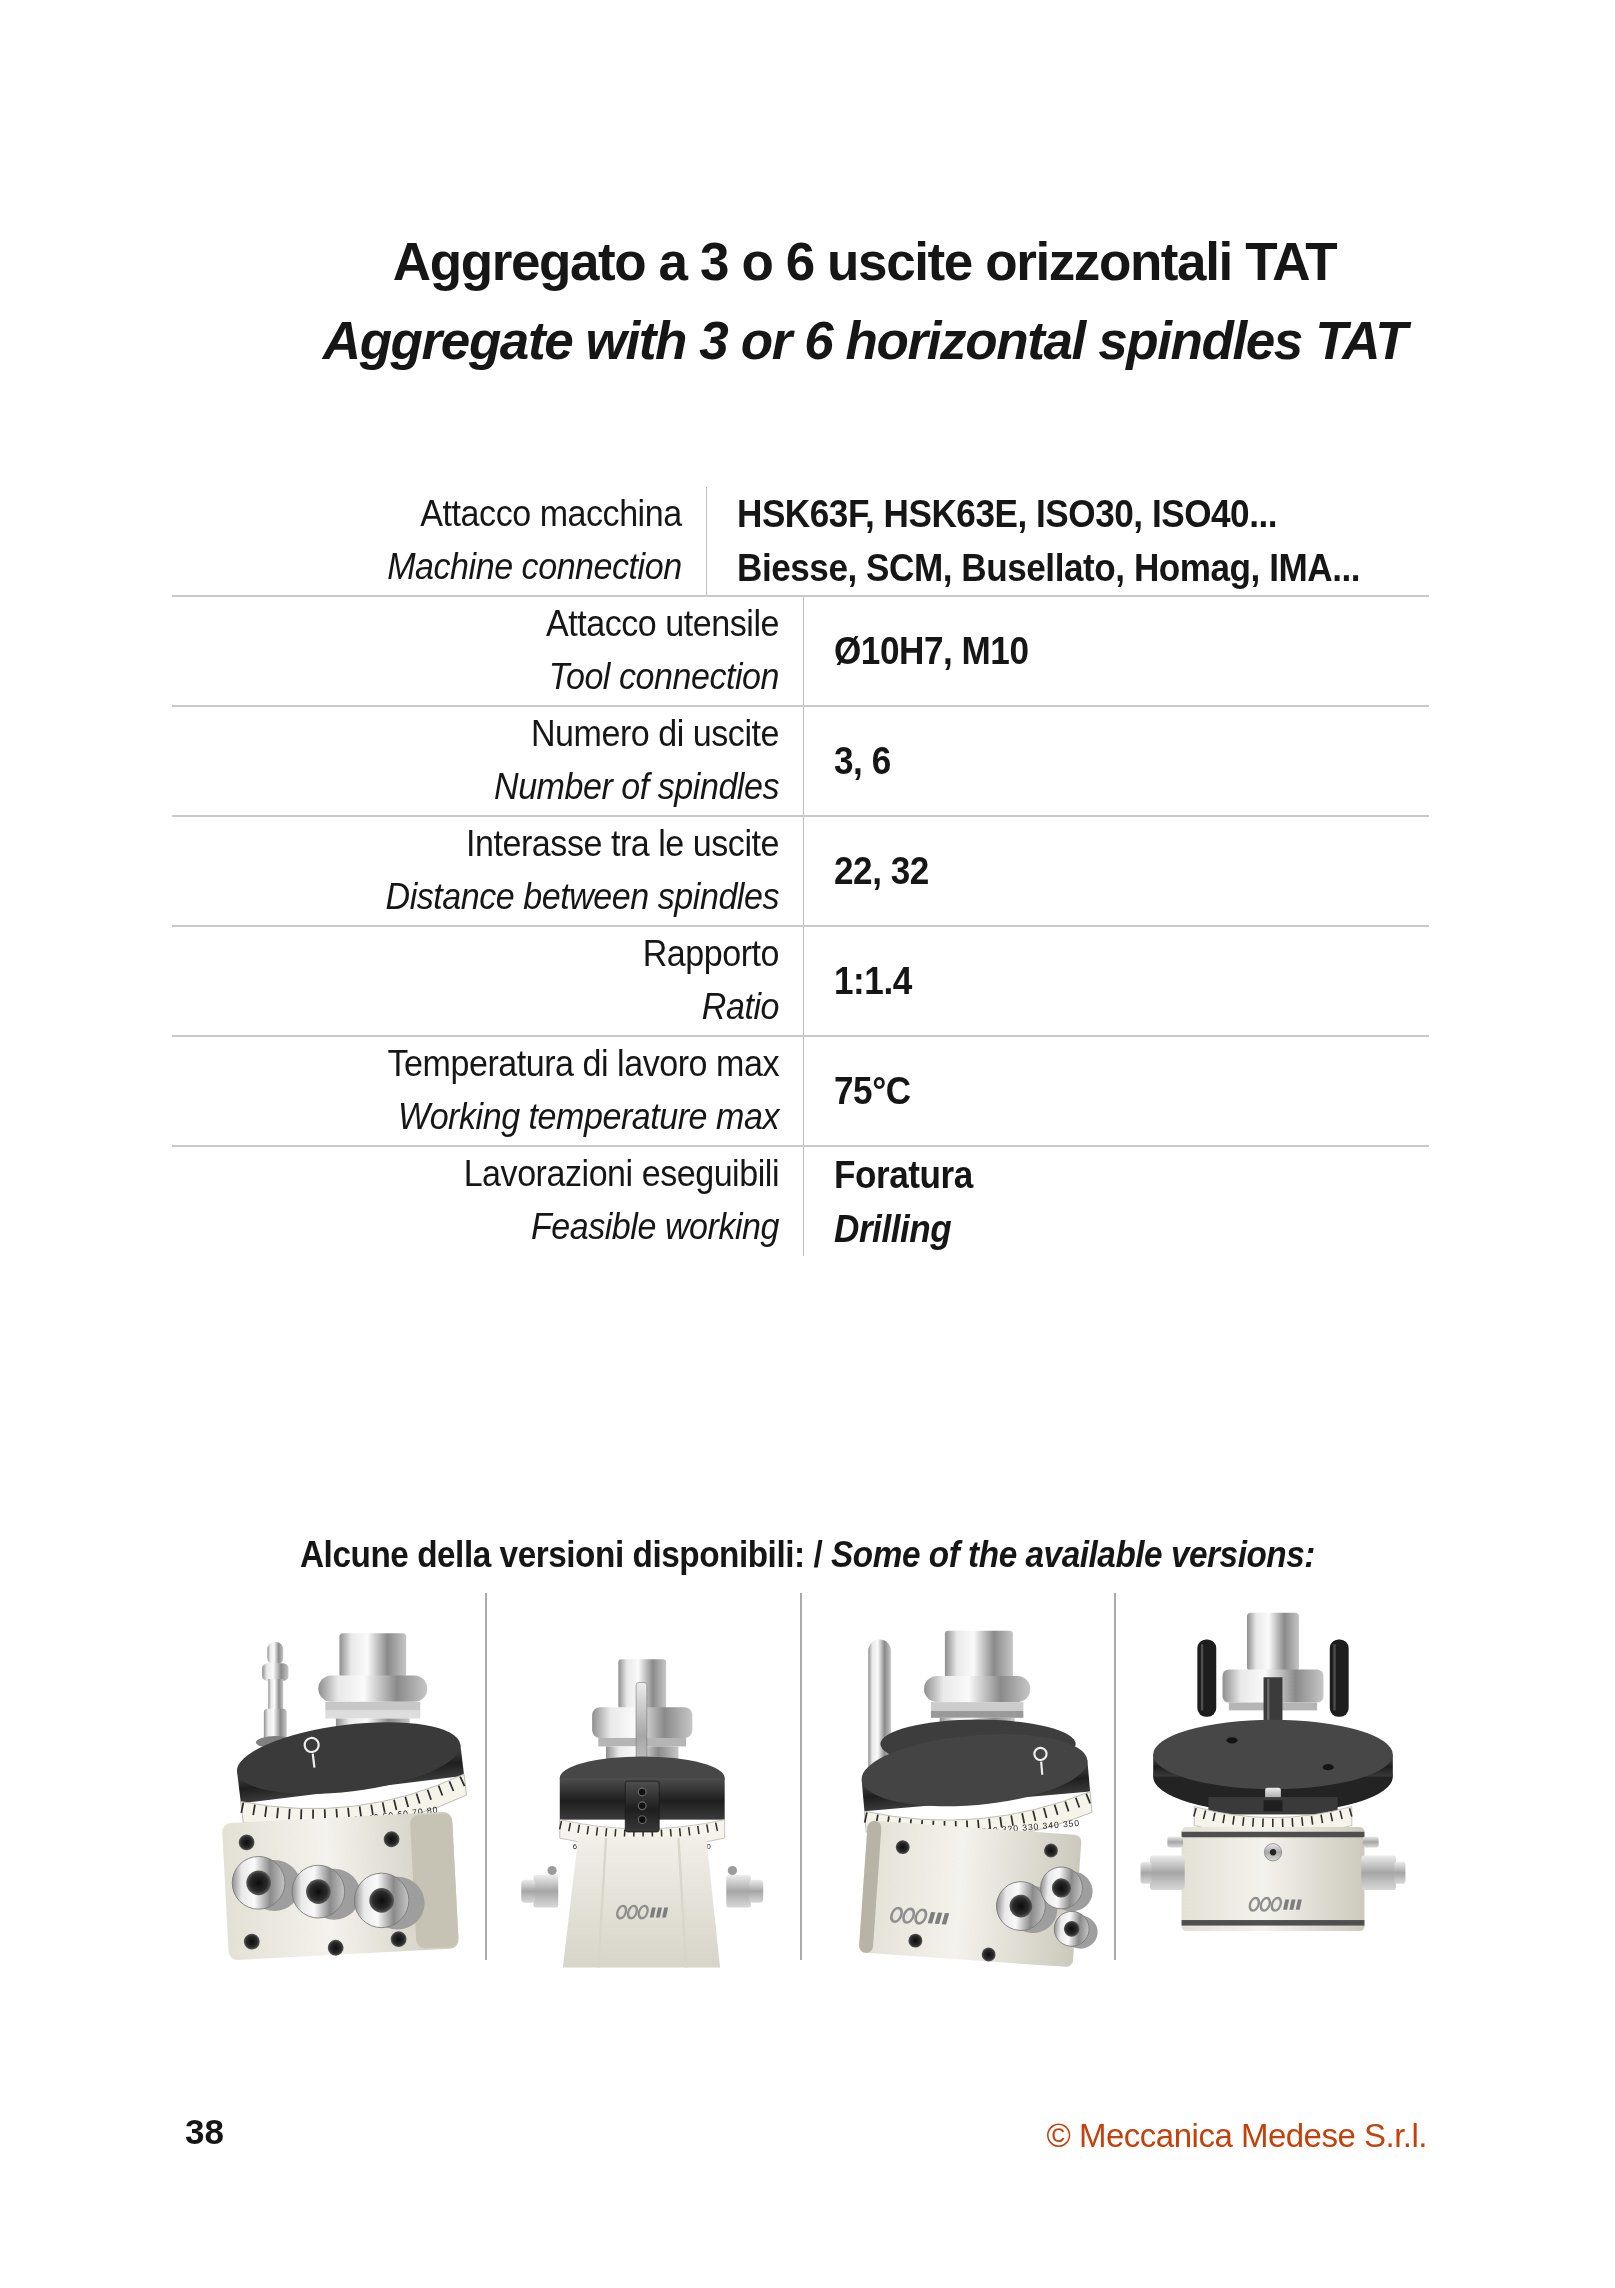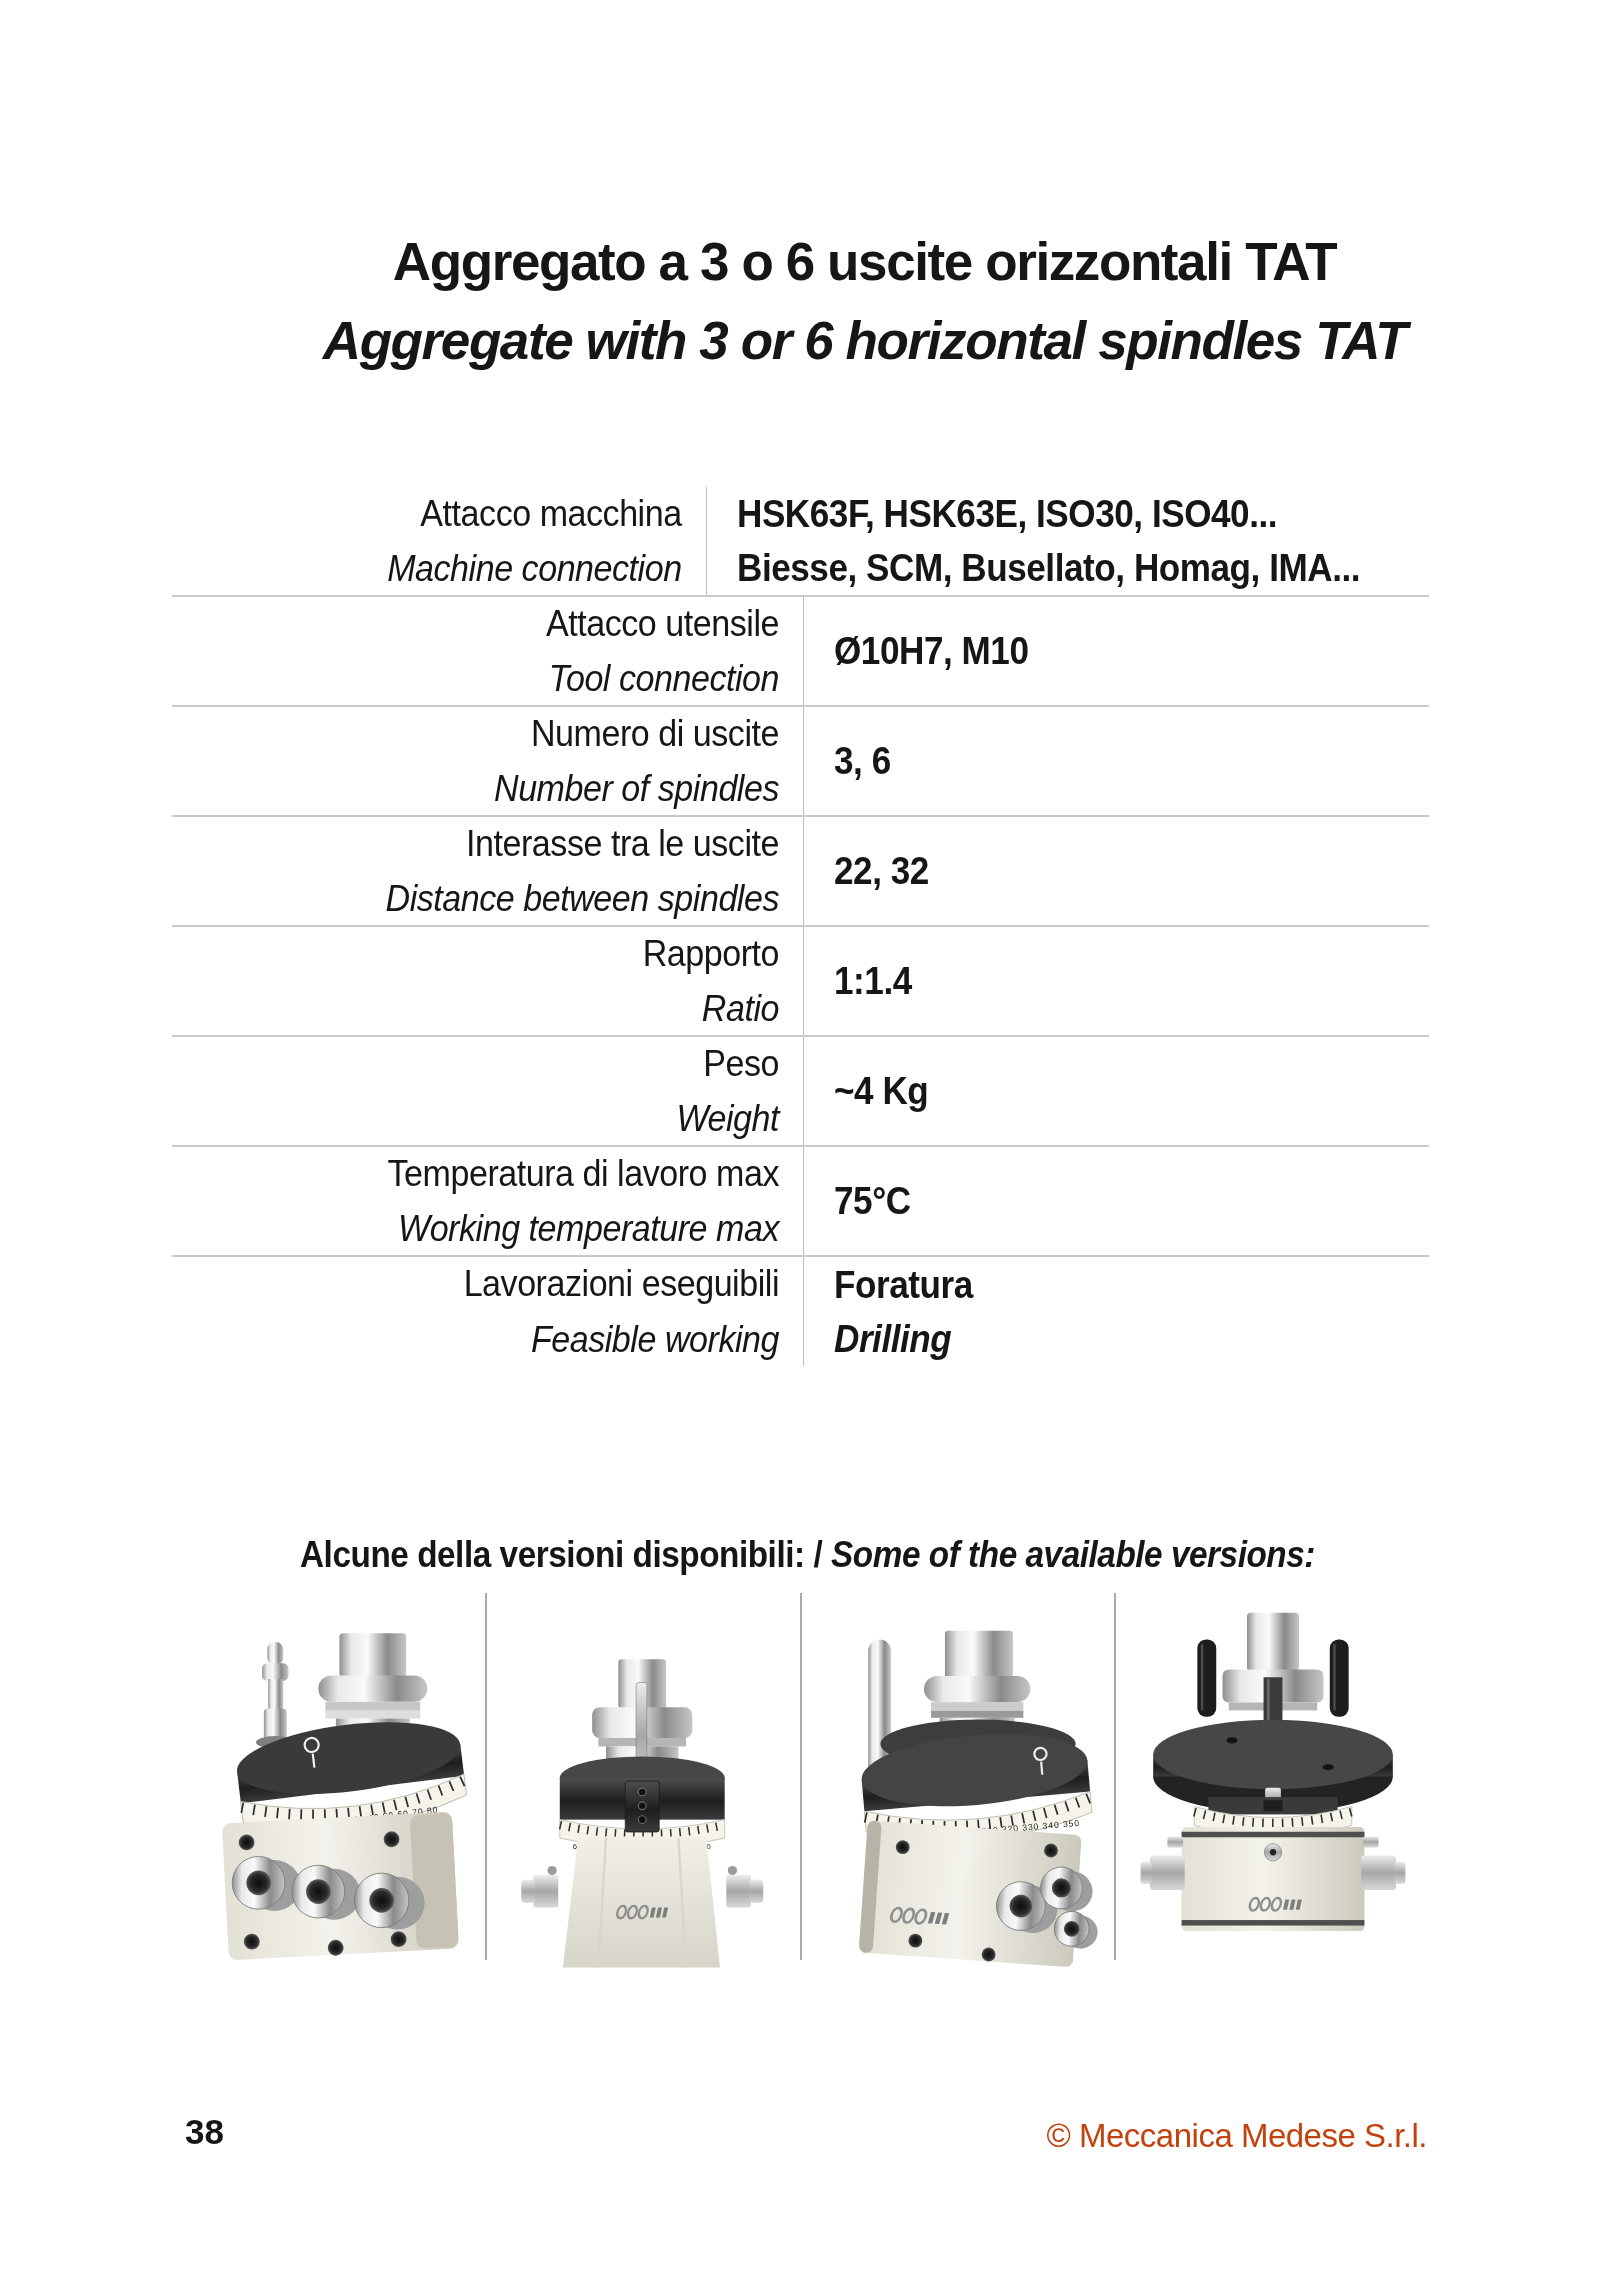--- a/index.html
+++ b/index.html
@@ -19,7 +19,7 @@
   .spec-row:last-child{height:109px;border-bottom:none}
   .cell-l{
     width:631px;box-sizing:border-box;padding-right:24px;text-align:right;
-    display:flex;flex-direction:column;justify-content:space-between;
+    display:flex;flex-direction:column;justify-content:flex-start;
   }
   .cell-r{
     flex:1;border-left:1.8px solid #bdbdbd;box-sizing:border-box;padding-left:30px;

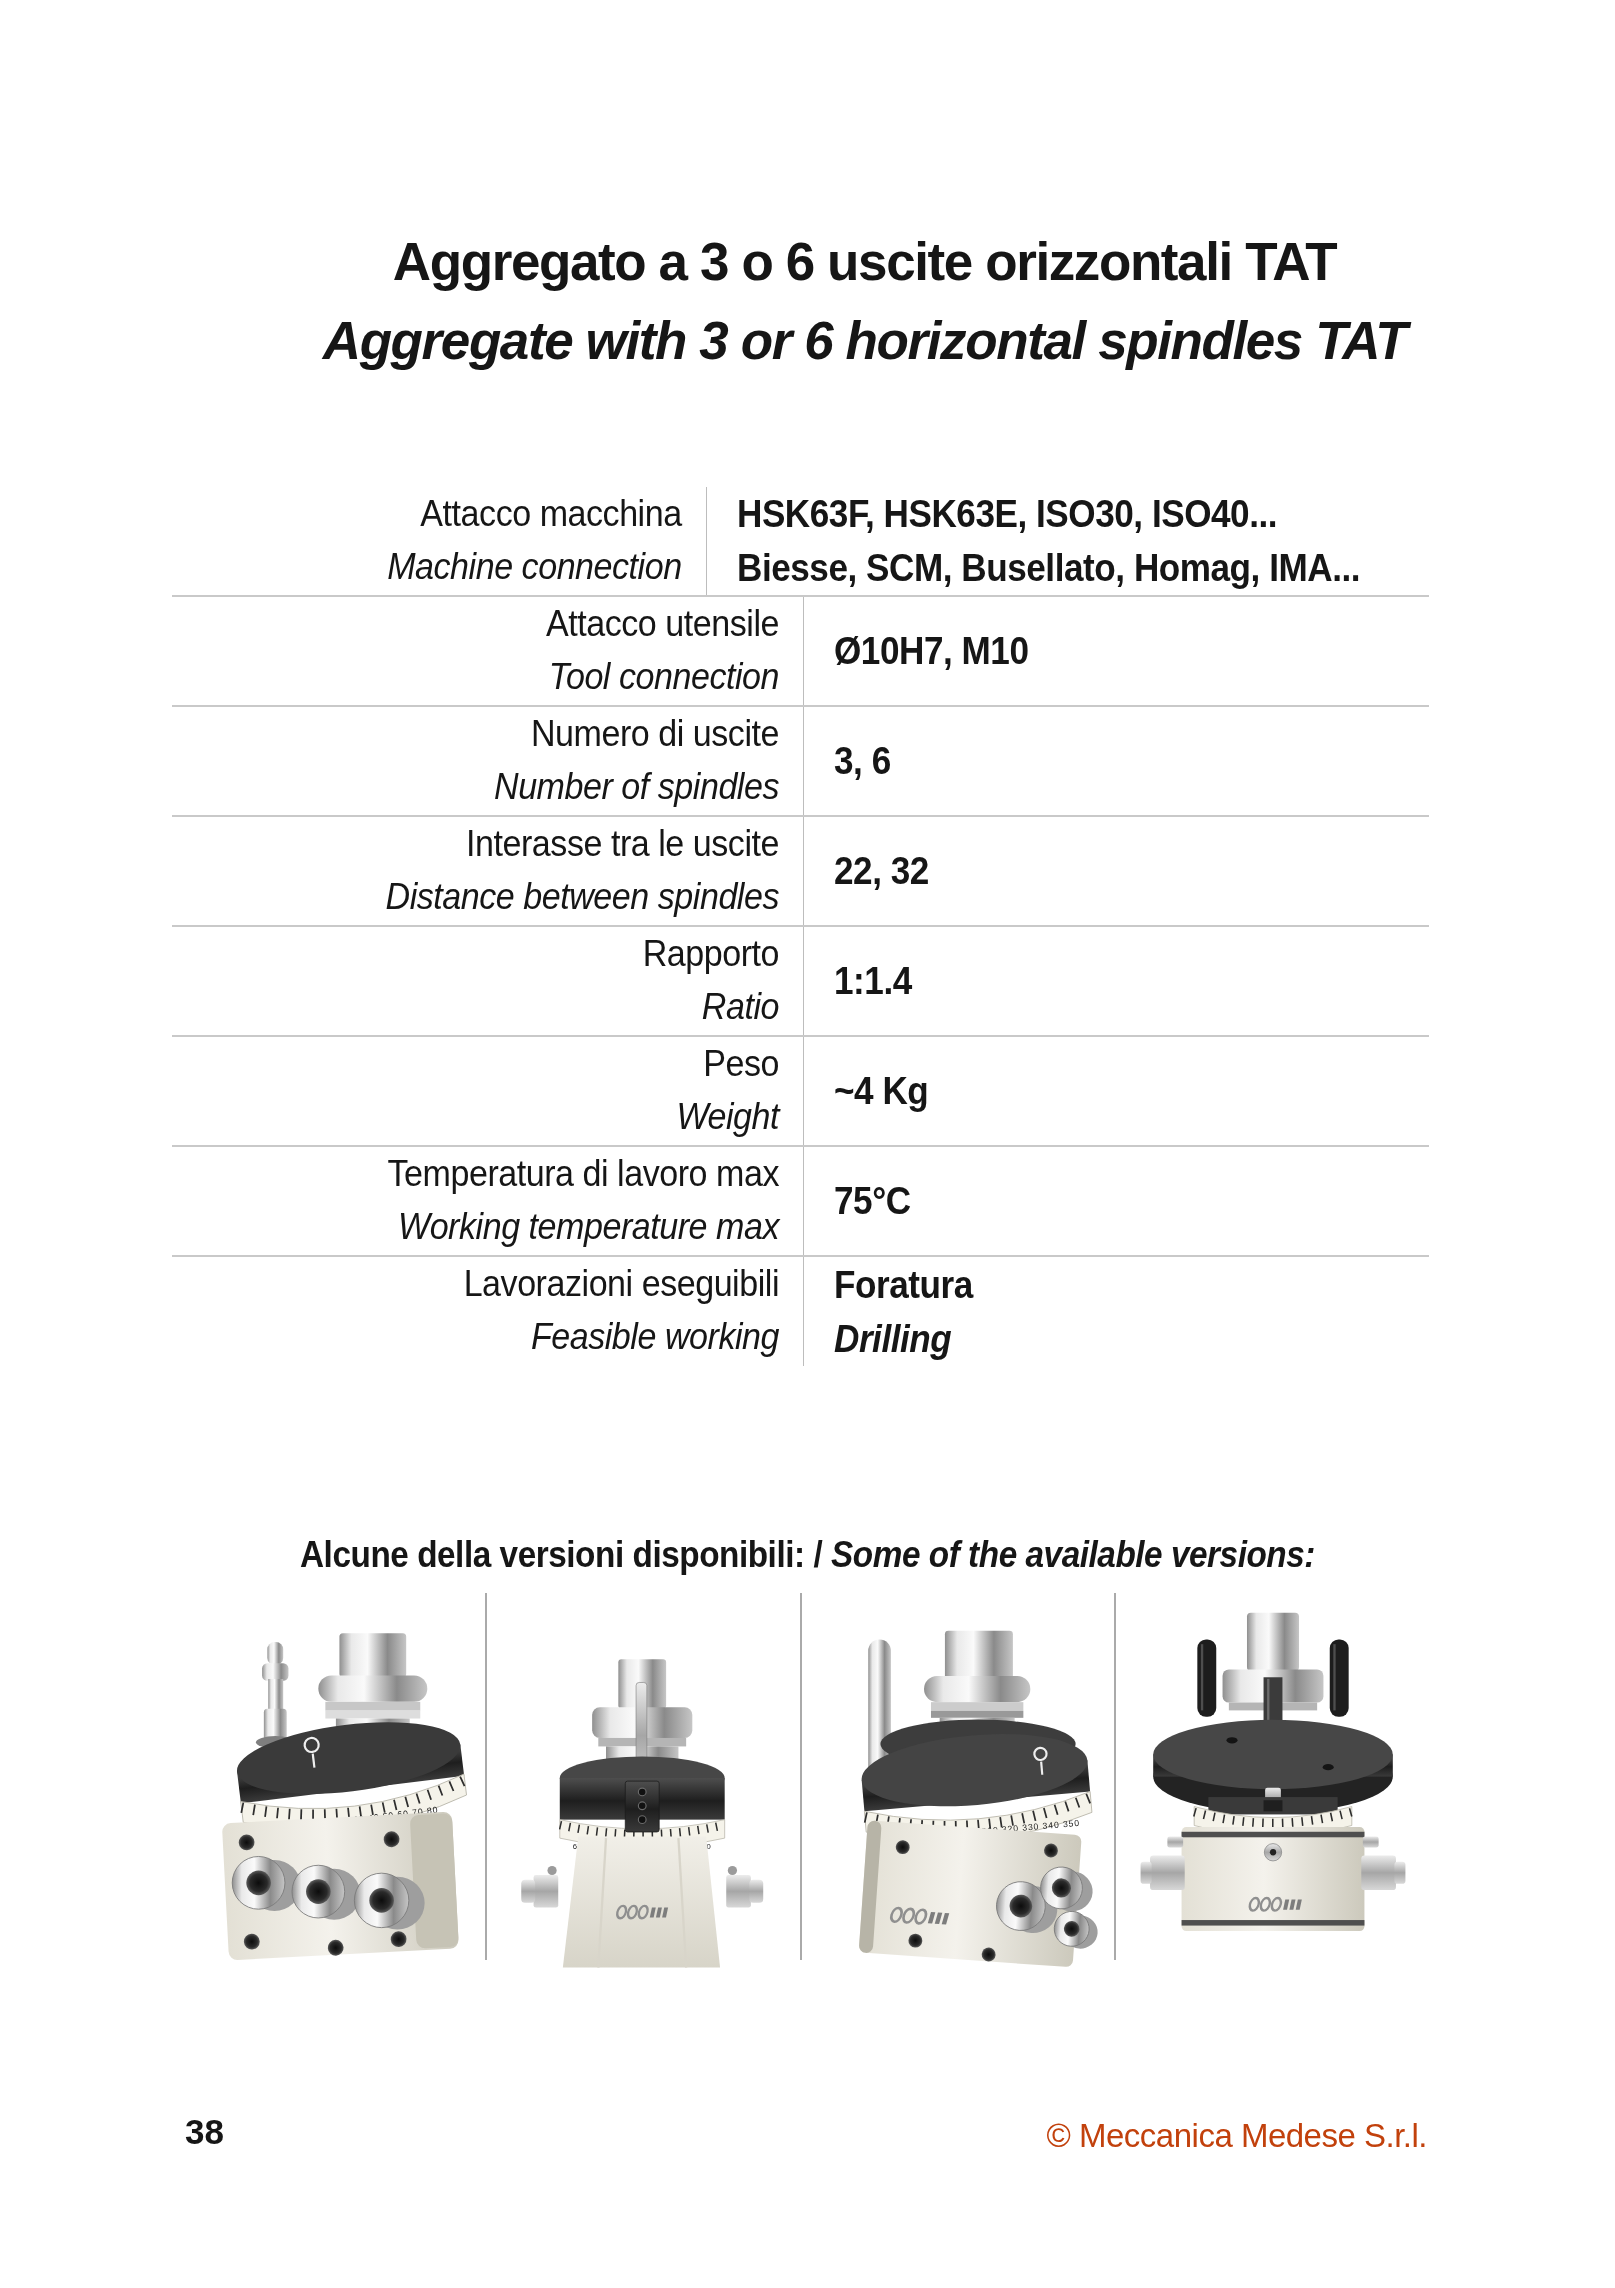--- a/index.html
+++ b/index.html
@@ -166,15 +166,6 @@
     </div>
   </div>
 
-  <div class="spec-row">
-    <div class="cell-l">
-      <span class="lab-it">Peso</span>
-      <span class="lab-en">Weight</span>
-    </div>
-    <div class="cell-r">
-      <span class="val">~4 Kg</span>
-    </div>
-  </div>
 
   <div class="spec-row">
     <div class="cell-l">

